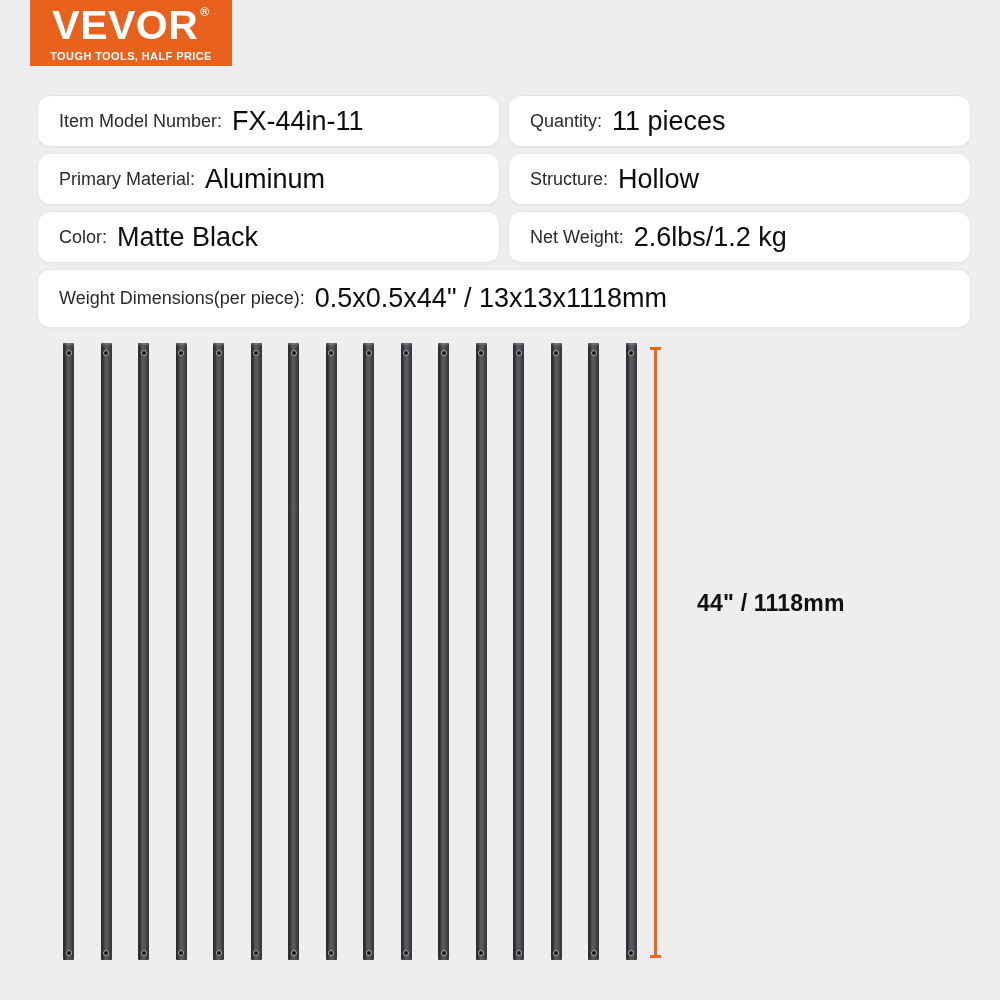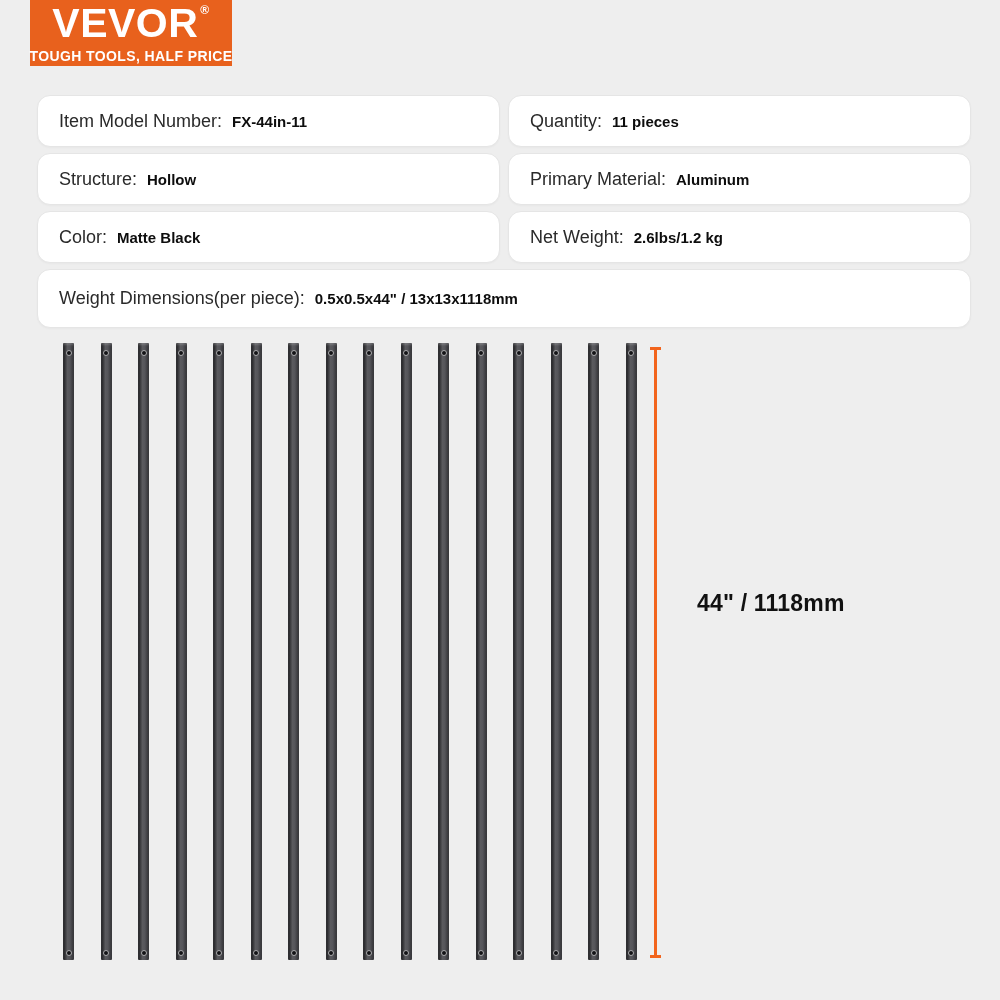--- a/index.html
+++ b/index.html
@@ -29,7 +29,7 @@
   .brand-reg { font-size: 12px; line-height: 1; margin-top: 1px; margin-left: 2px; font-weight: 700; color:#fff; }
   .tagline {
     margin-top: 4px;
-    color: #ffffff; font-size: 14px; font-weight: bold; letter-spacing: 0.4px;
+    color: #ffffff; font-size: 11px; font-weight: bold; letter-spacing: 0.4px;
     white-space: nowrap;
   }
 

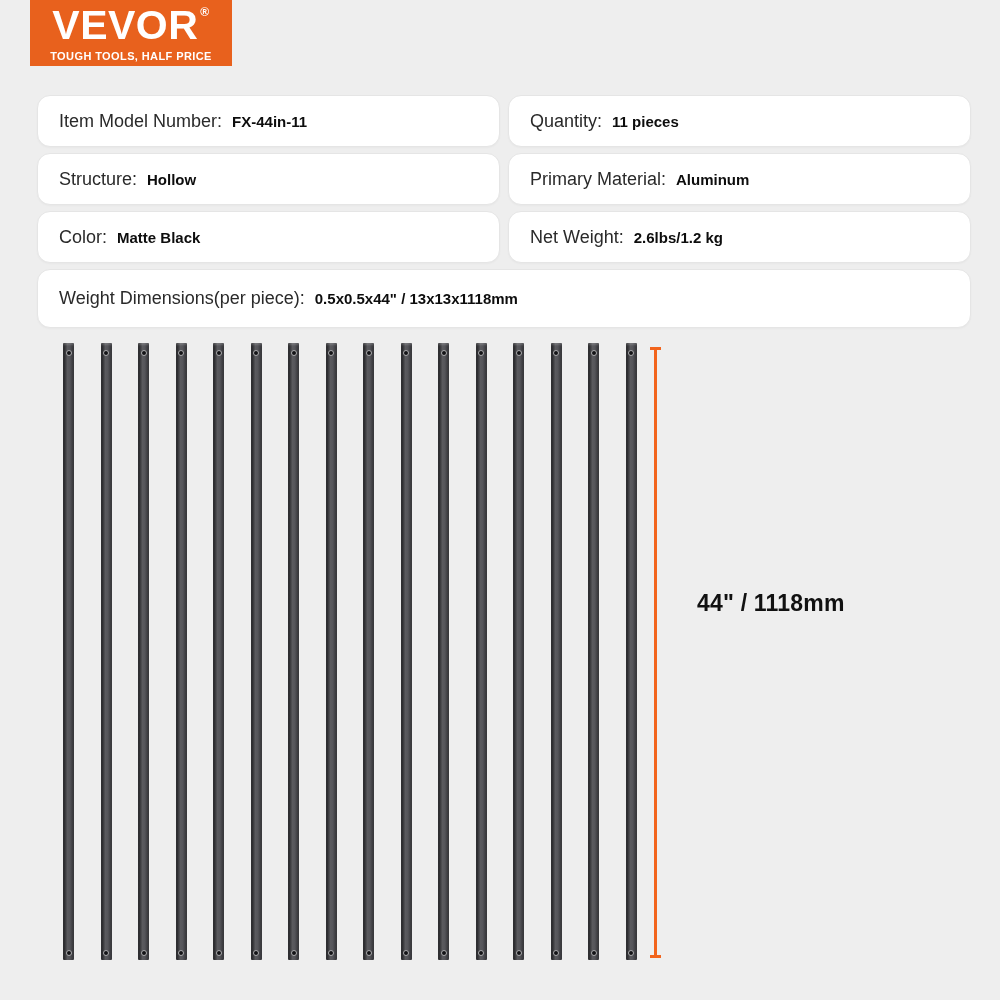--- a/index.html
+++ b/index.html
@@ -54,7 +54,7 @@
     white-space: nowrap;
   }
   .card .lbl { font-size: 18px; color: var(--label-text, #2a2a2a); }
-  .card .val { font-size: 15px; font-weight: bold; color: var(--value-text, #0d0d0d); margin-left: 10px; }
+  .card .val { font-size: 27px; font-weight: normal; color: var(--value-text, #0d0d0d); margin-left: 10px; }
   .card.full { grid-column: 1 / -1; }
 
   

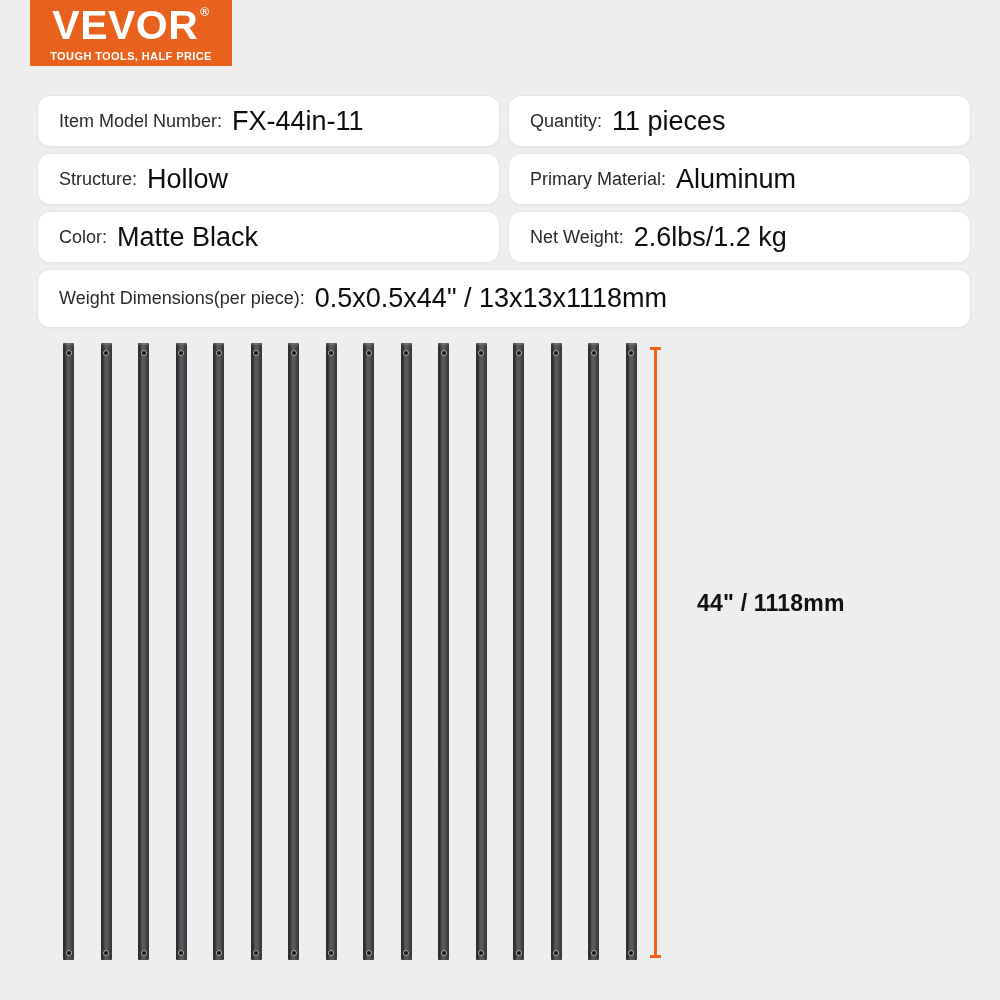--- a/index.html
+++ b/index.html
@@ -128,12 +128,12 @@
       <span class="val">11 pieces</span>
     </div>
     <div class="card">
+      <span class="lbl">Primary Material:</span>
+      <span class="val">Aluminum</span>
+    </div>
+    <div class="card">
       <span class="lbl">Structure:</span>
       <span class="val">Hollow</span>
-    </div>
-    <div class="card">
-      <span class="lbl">Primary Material:</span>
-      <span class="val">Aluminum</span>
     </div>
     <div class="card">
       <span class="lbl">Color:</span>

